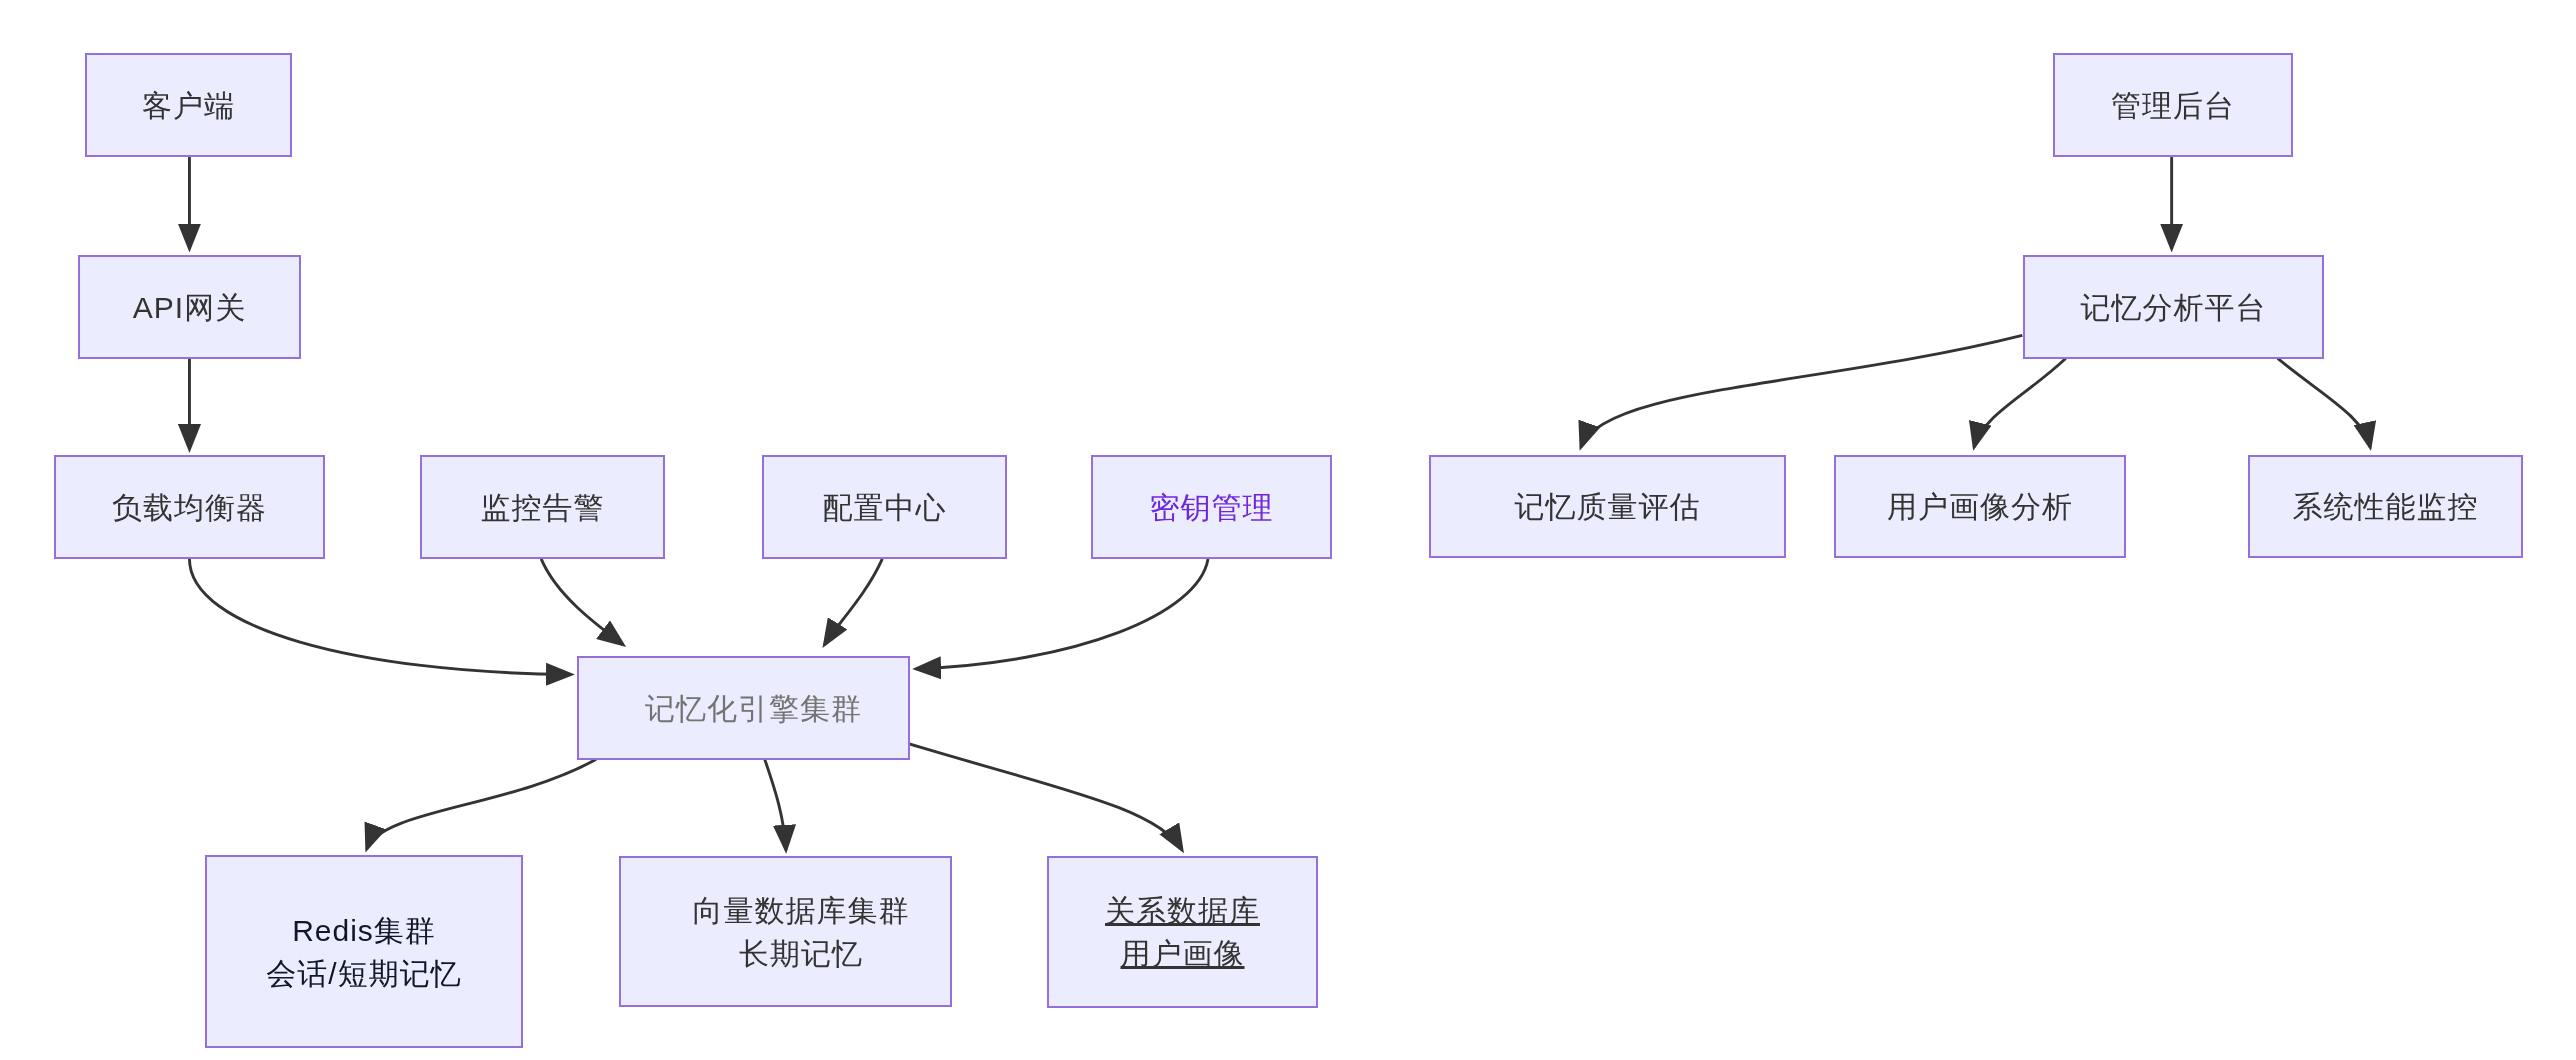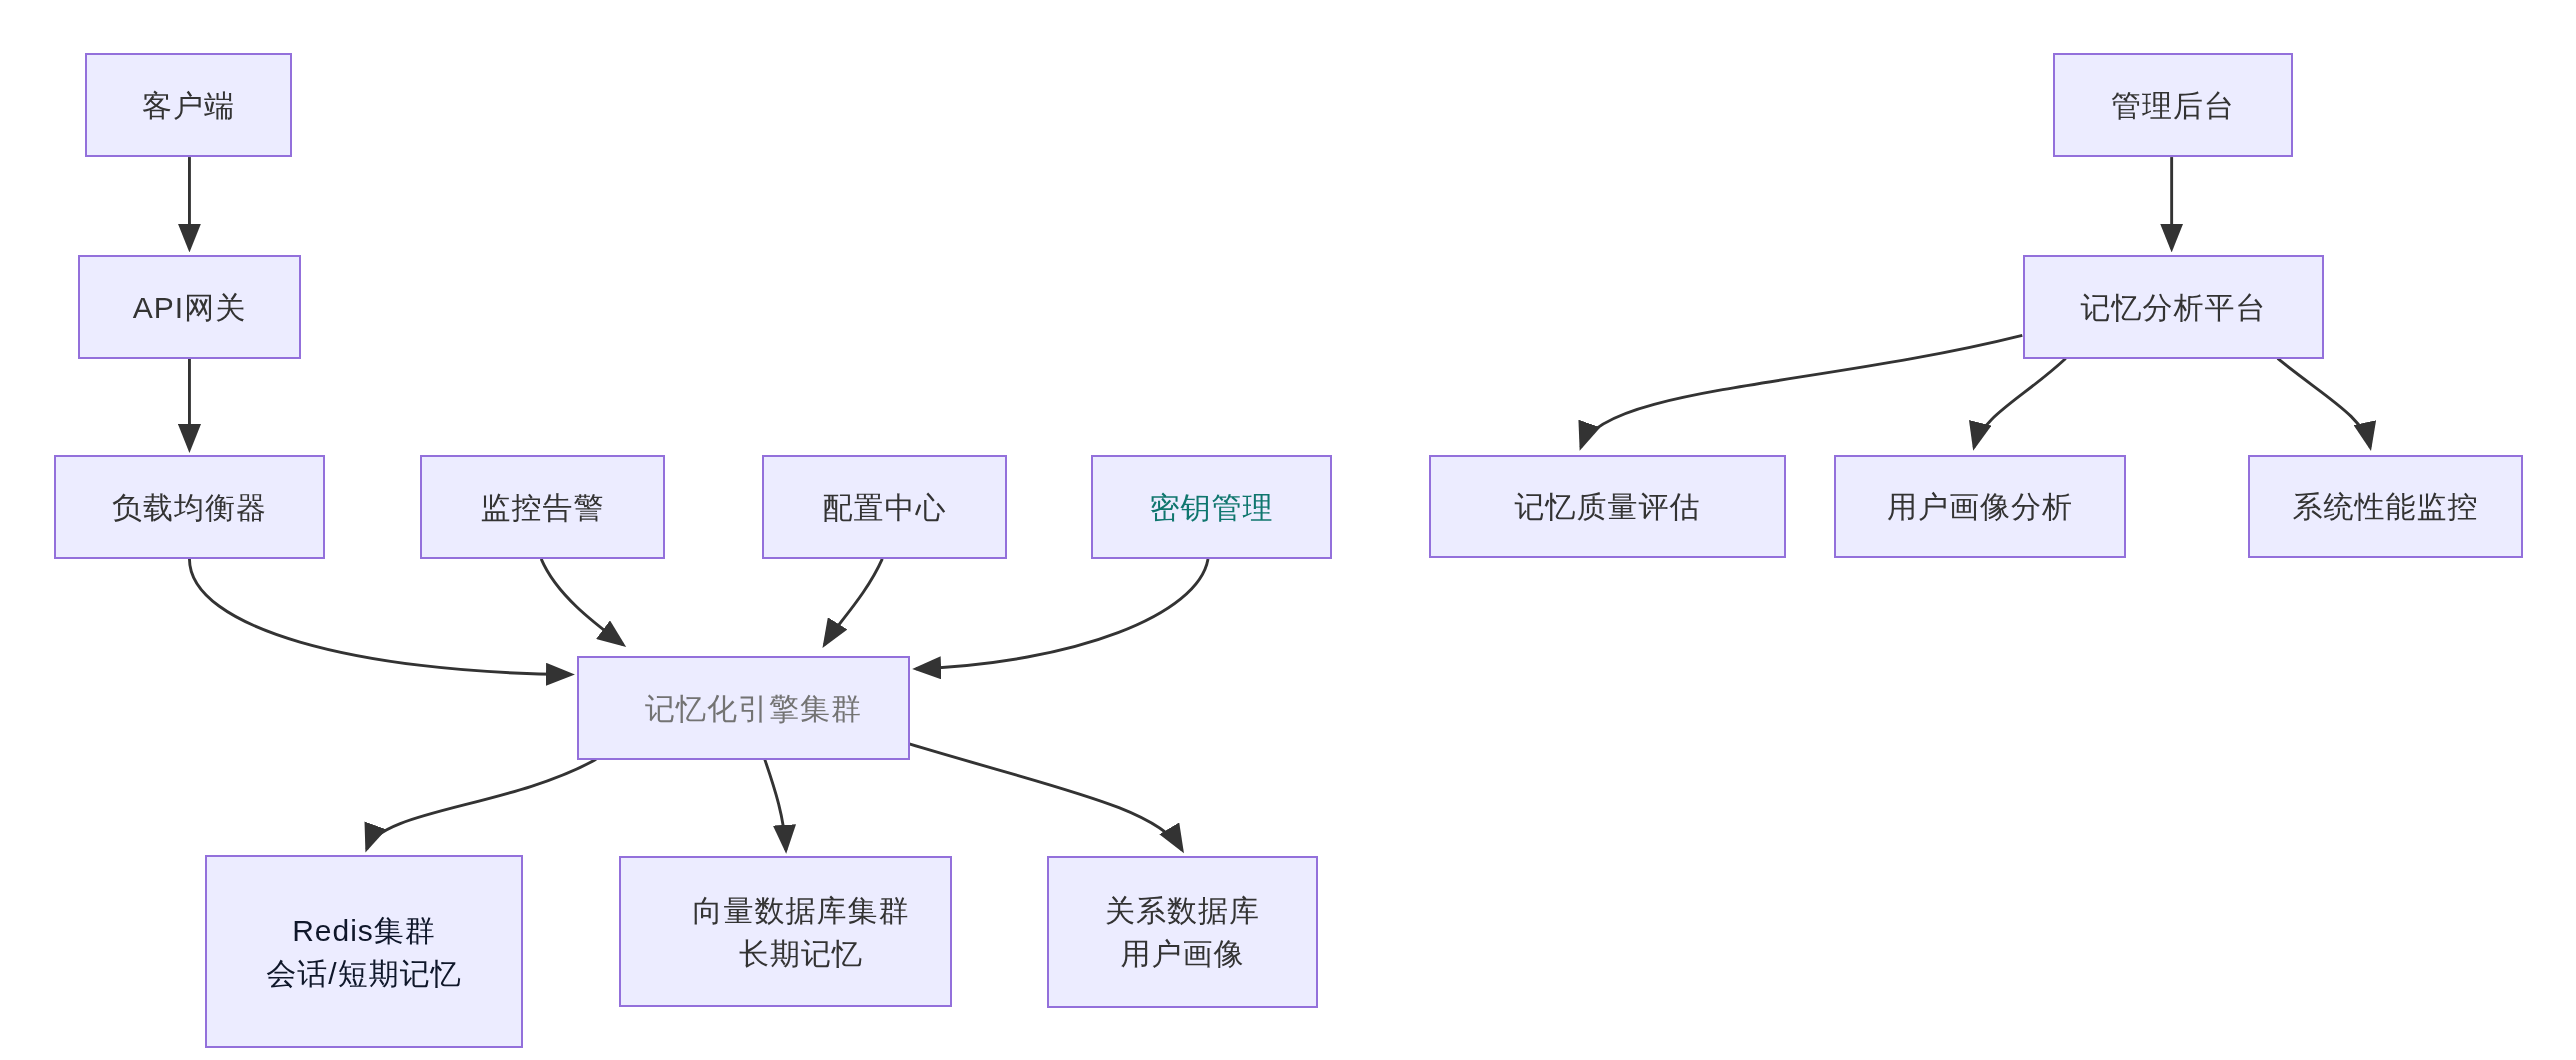--- a/index.html
+++ b/index.html
@@ -86,7 +86,7 @@
       <div class="node" style="left: 762px; top: 455px; width: 245px; height: 104px; background: rgb(236, 236, 255); border: 2.9px solid rgb(147, 112, 219); color: rgb(51, 51, 51);">
         <div class="node-label">配置中心</div>
       </div>
-      <div class="node" style="left: 1091px; top: 455px; width: 241px; height: 104px; background: rgb(236, 236, 255); border: 2.9px solid rgb(147, 112, 219); color: #0f766e;">
+      <div class="node" style="left: 1091px; top: 455px; width: 241px; height: 104px; background: rgb(236, 236, 255); border: 2.9px solid rgb(147, 112, 219); color: #6d28d9;">
         <div class="node-label">密钥管理</div>
       </div>
       <div class="node" style="left: 577px; top: 656px; width: 333px; height: 104px; background: rgb(236, 236, 255); border: 2.9px solid rgb(147, 112, 219); color: #737373; padding-left: 20px;">

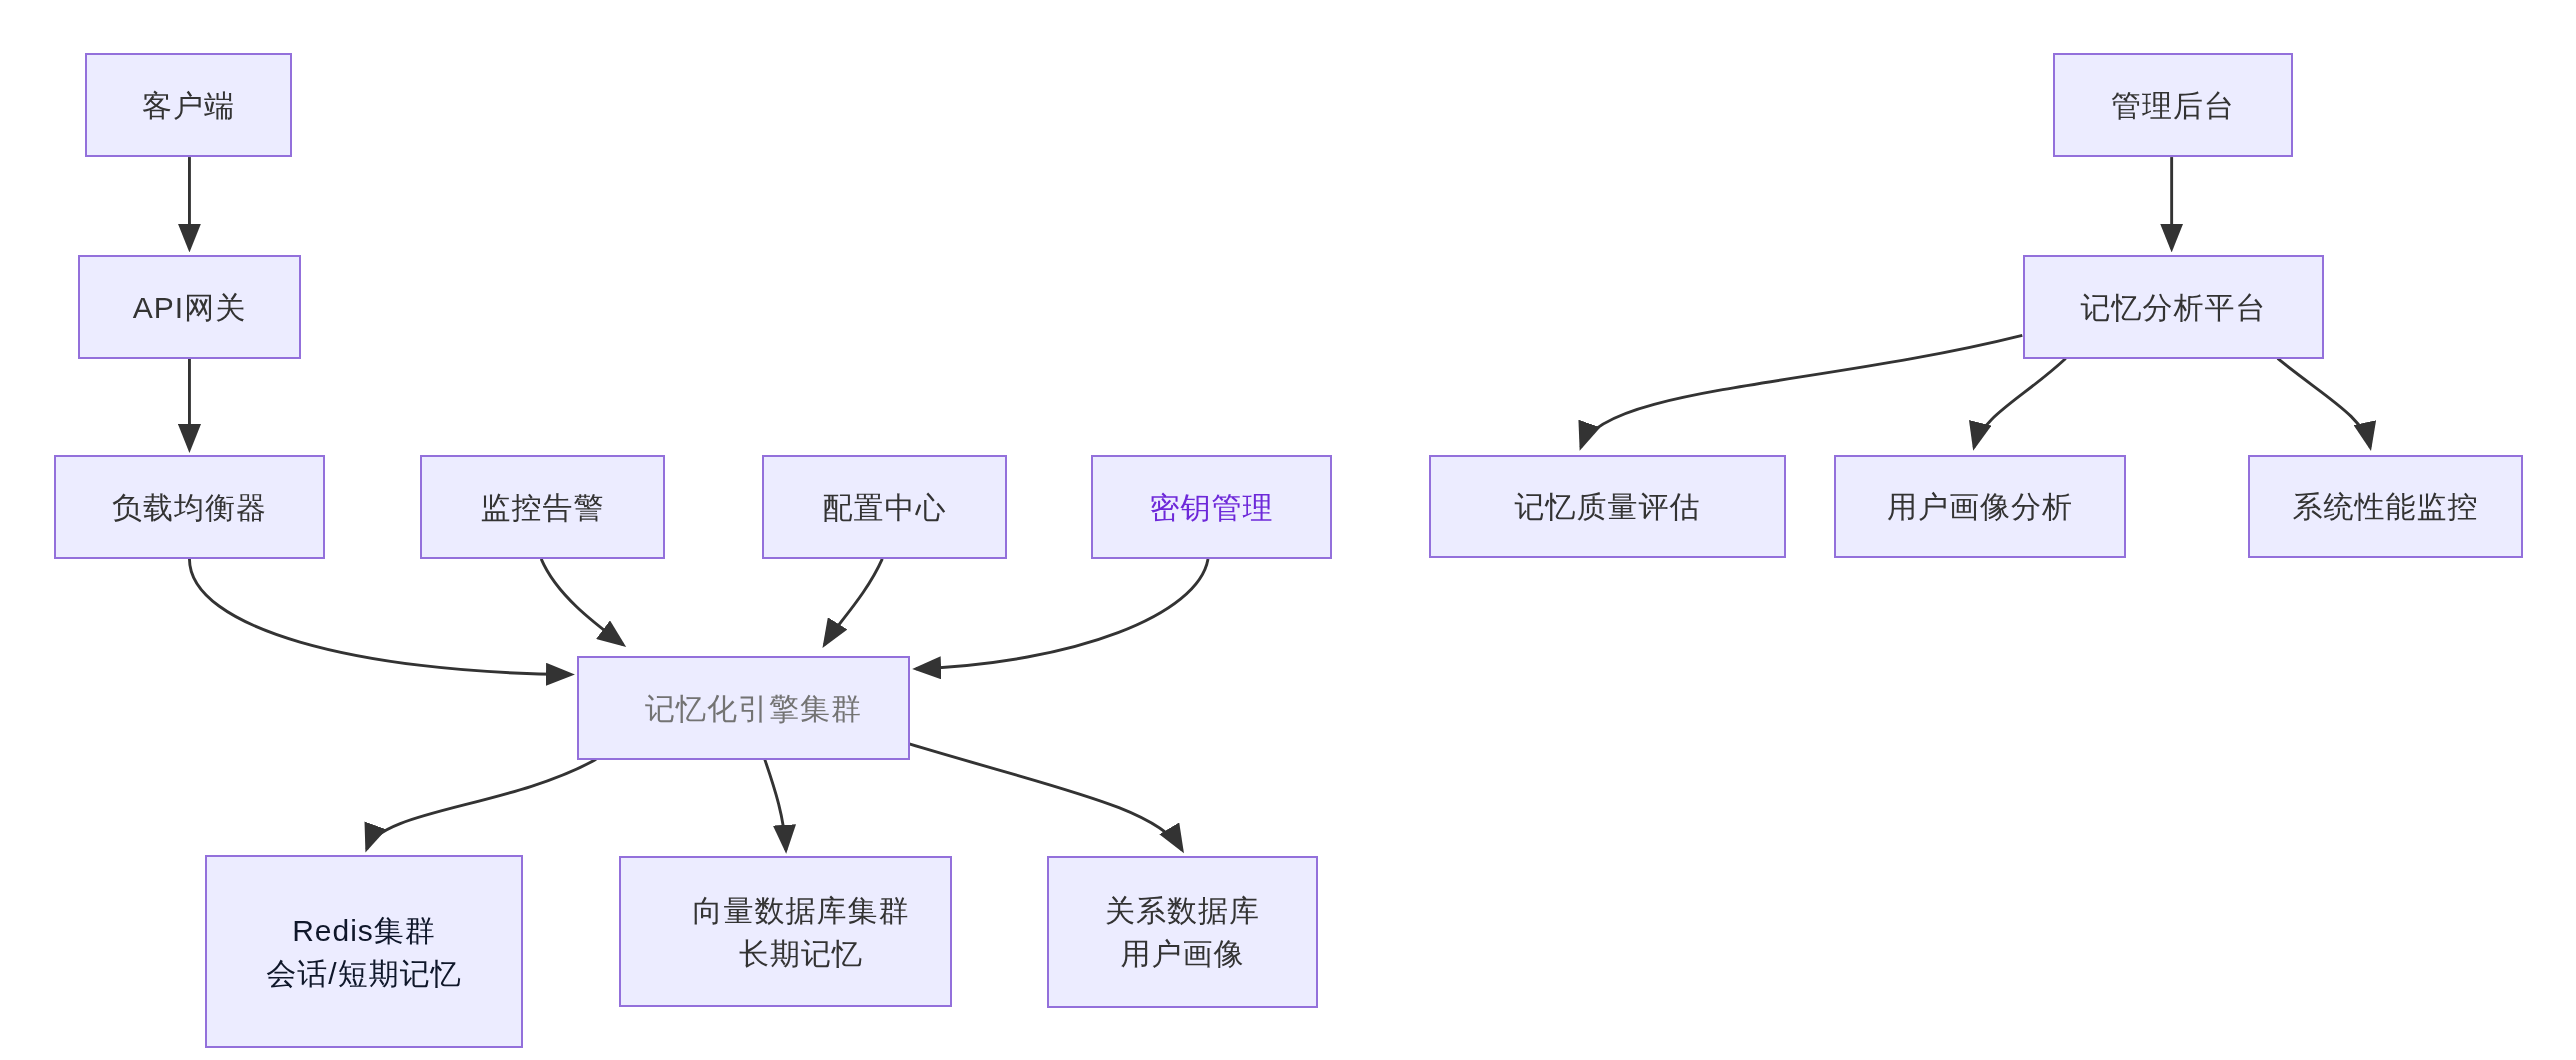--- a/index.html
+++ b/index.html
@@ -100,7 +100,7 @@
         <div class="node-label">向量数据库集群</div>
         <div class="node-label">长期记忆</div>
       </div>
-      <div class="node" style="left: 1047px; top: 856px; width: 271px; height: 152px; background: rgb(236, 236, 255); border: 2.9px solid rgb(147, 112, 219); color: rgb(51, 51, 51);">
+      <div class="node" style="left: 1047px; top: 856px; width: 271px; height: 152px; background: rgb(236, 236, 255); border: 2.9px solid rgb(147, 112, 219); color: rgb(51, 51, 51); text-decoration: underline;">
         <div class="node-label">关系数据库</div>
         <div class="node-label">用户画像</div>
       </div>

